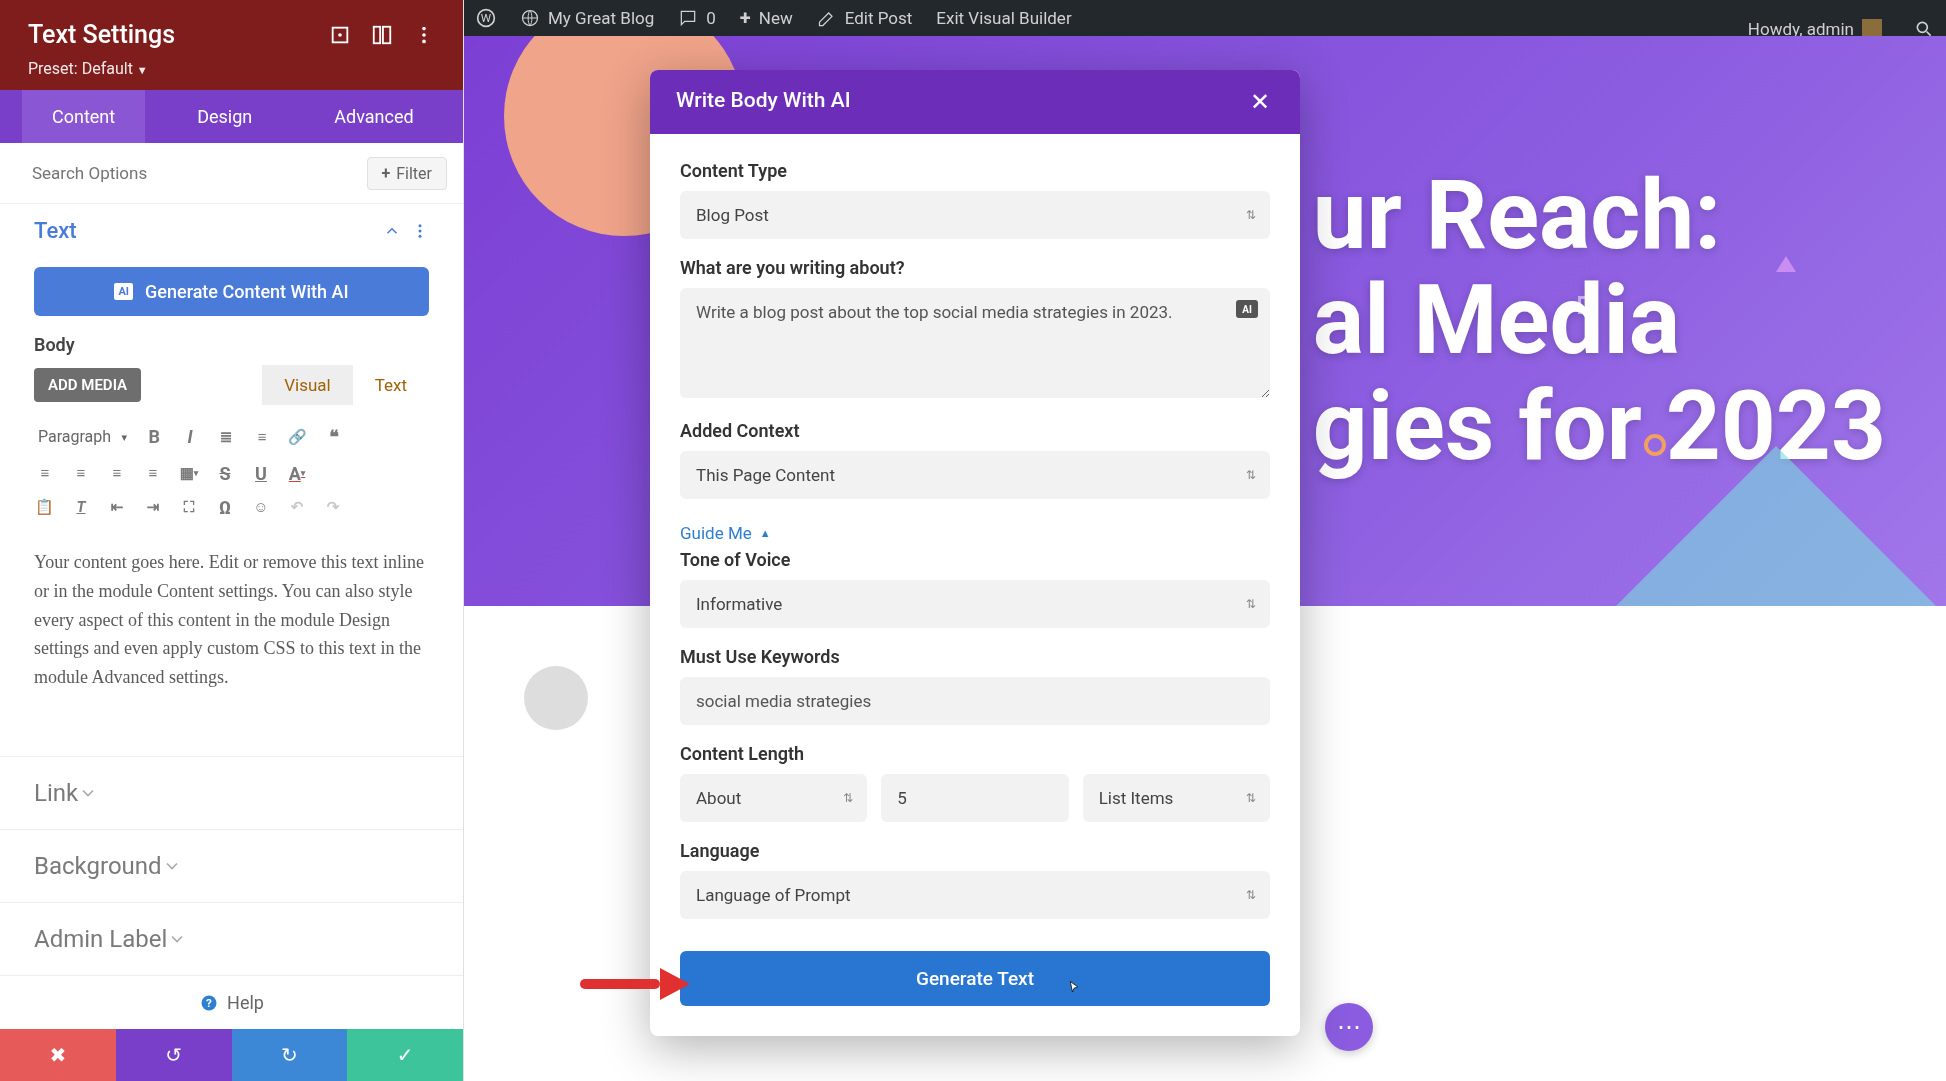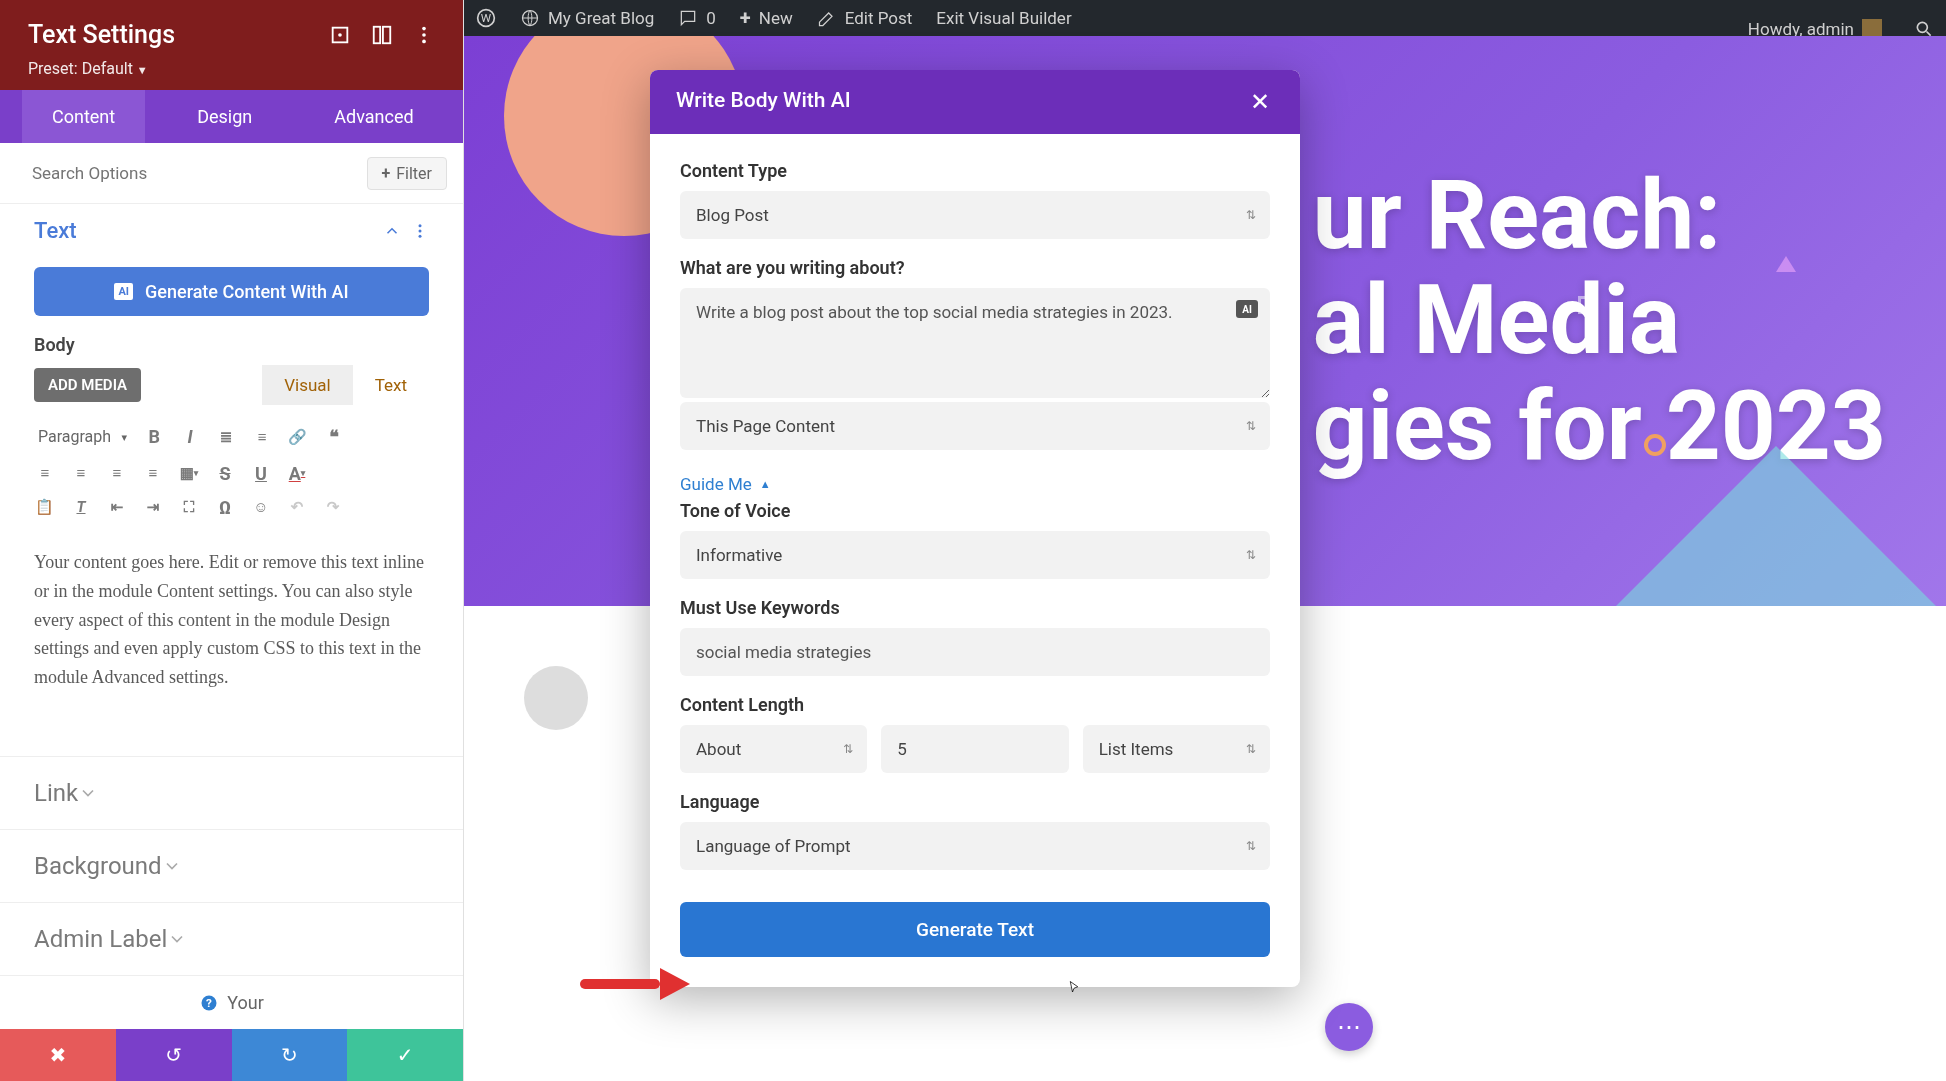--- a/index.html
+++ b/index.html
@@ -322,6 +322,7 @@
       <div class="ta-ai">AI</div>
     </div>
 
+    <div class="m-label">Added Context</div>
     <div class="m-select">
         <span>This Page Content</span>
       </div>

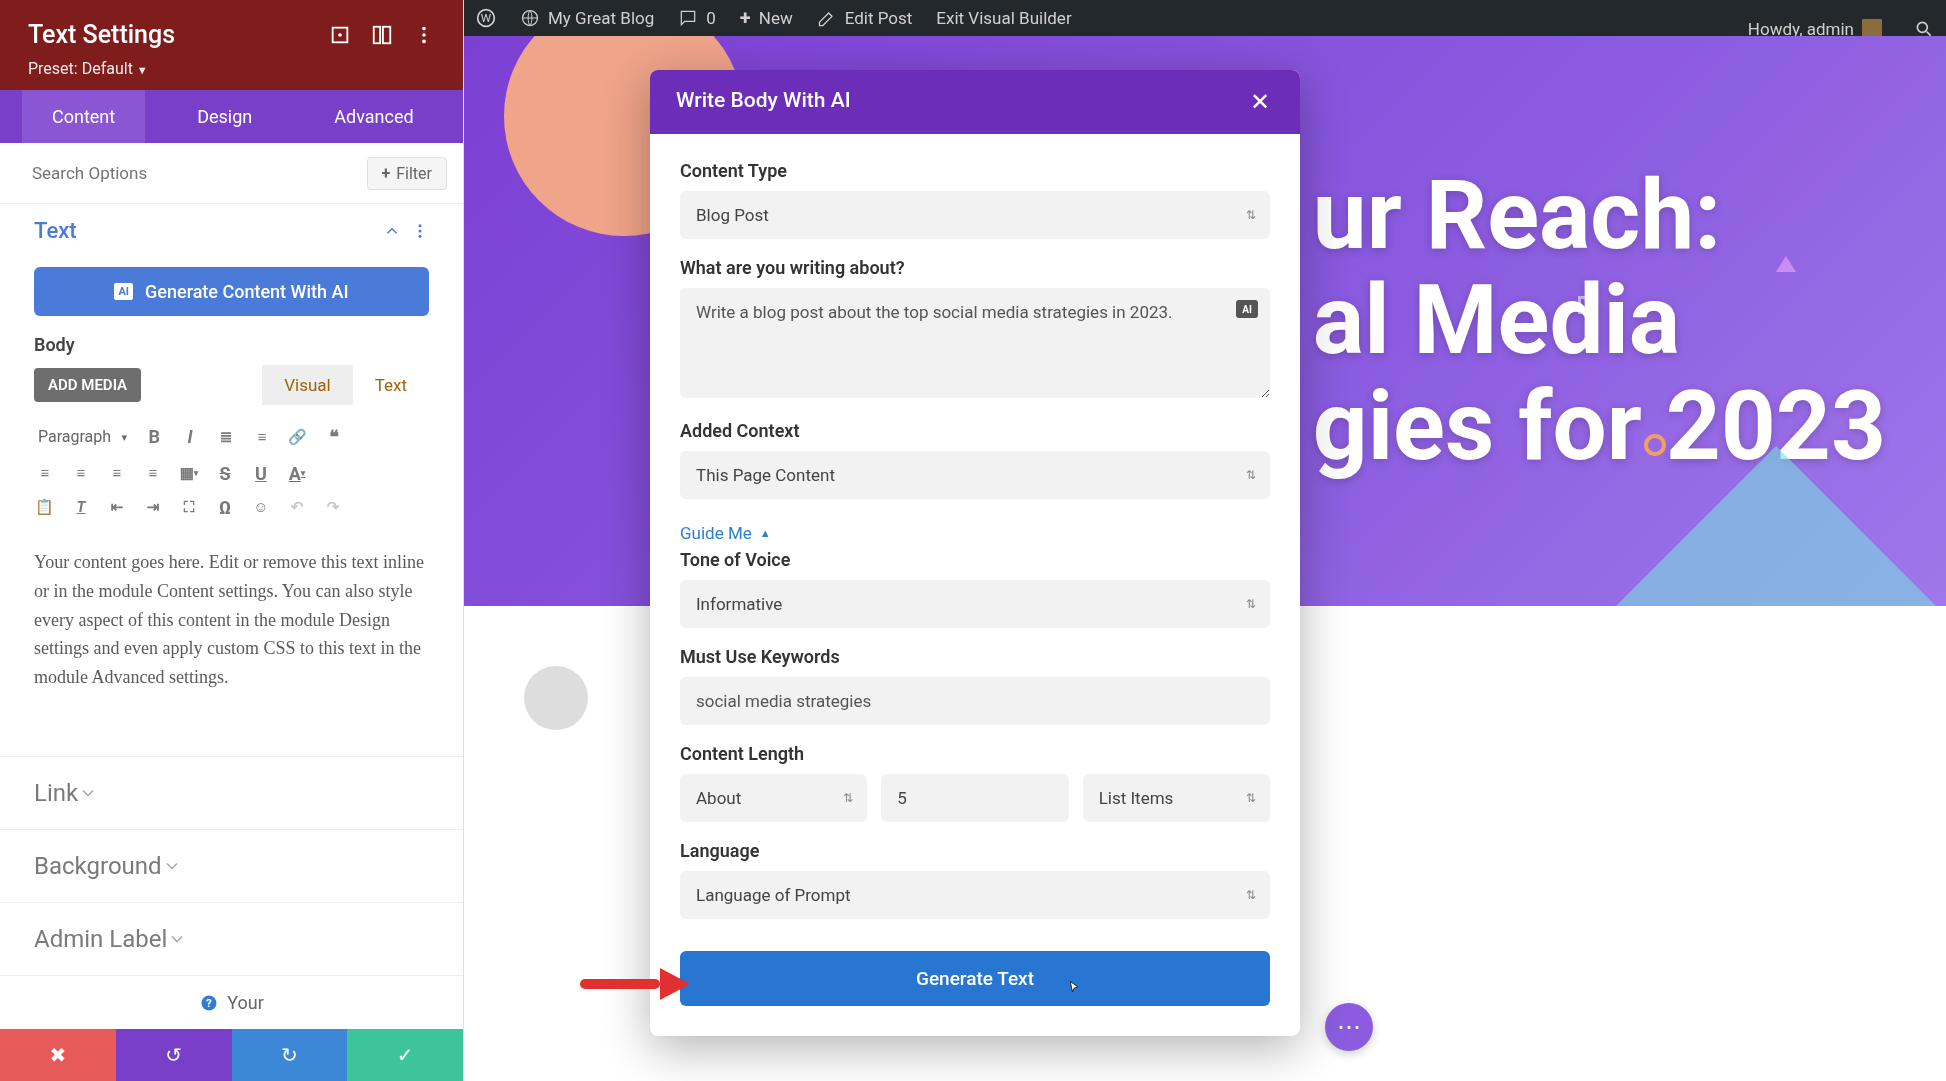--- a/index.html
+++ b/index.html
@@ -276,7 +276,7 @@
         <circle cx="12" cy="12" r="9" fill="#2e7fd1"></circle>
         <text x="12" y="17" text-anchor="middle" font-size="14" fill="#fff" font-weight="700">?</text>
       </svg>
-    <span>Your</span>
+    <span>Help</span>
   </div>
   <div class="footer-btns">
     <div class="fb-cancel">✖</div>

